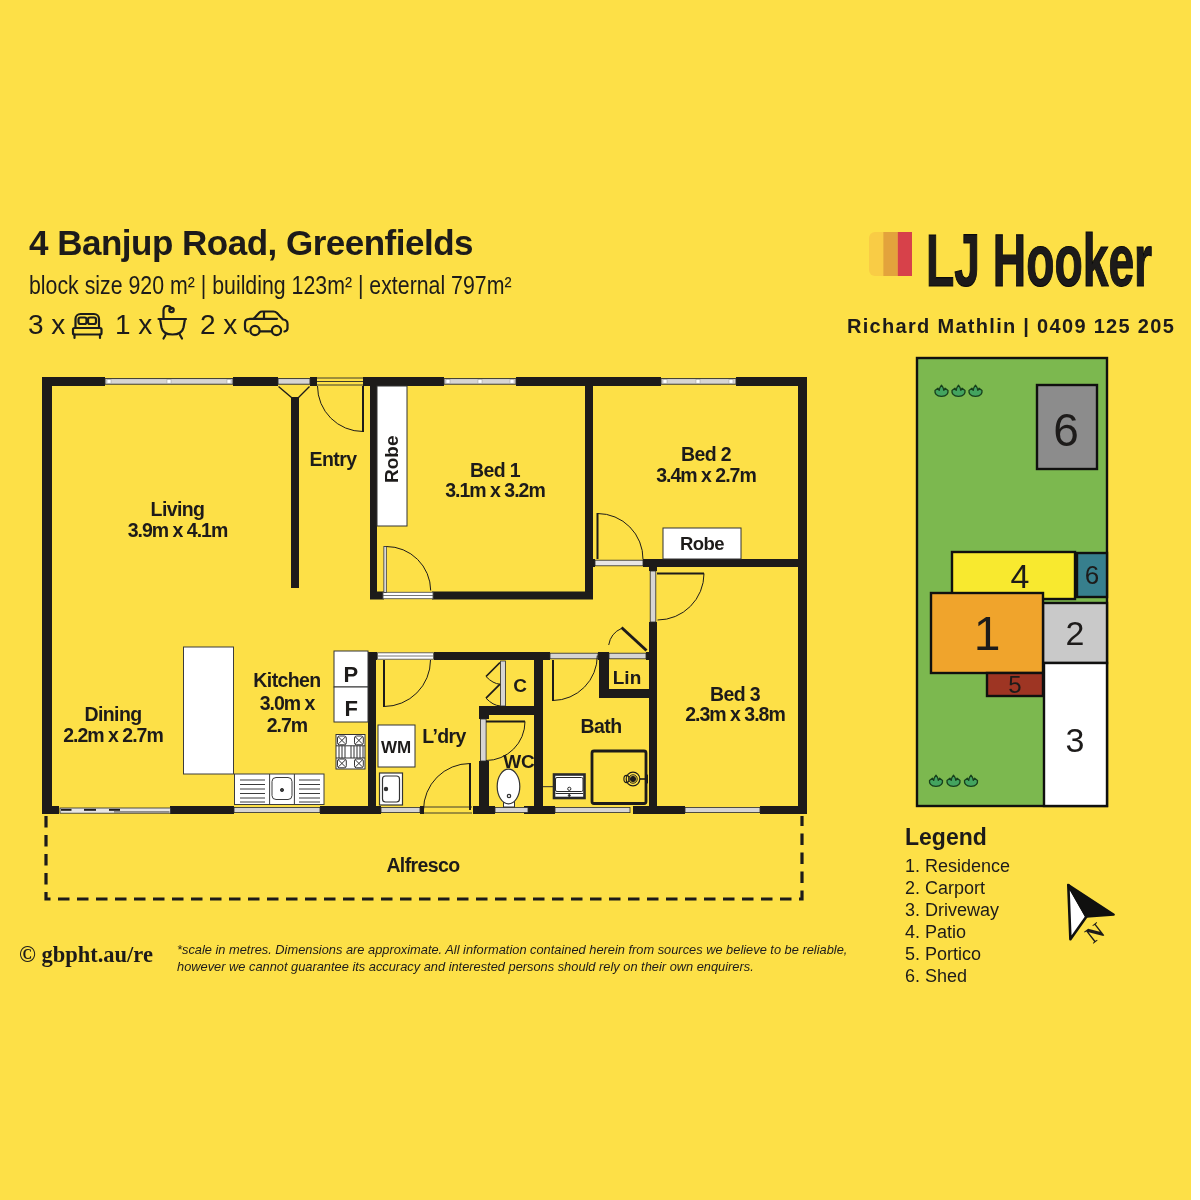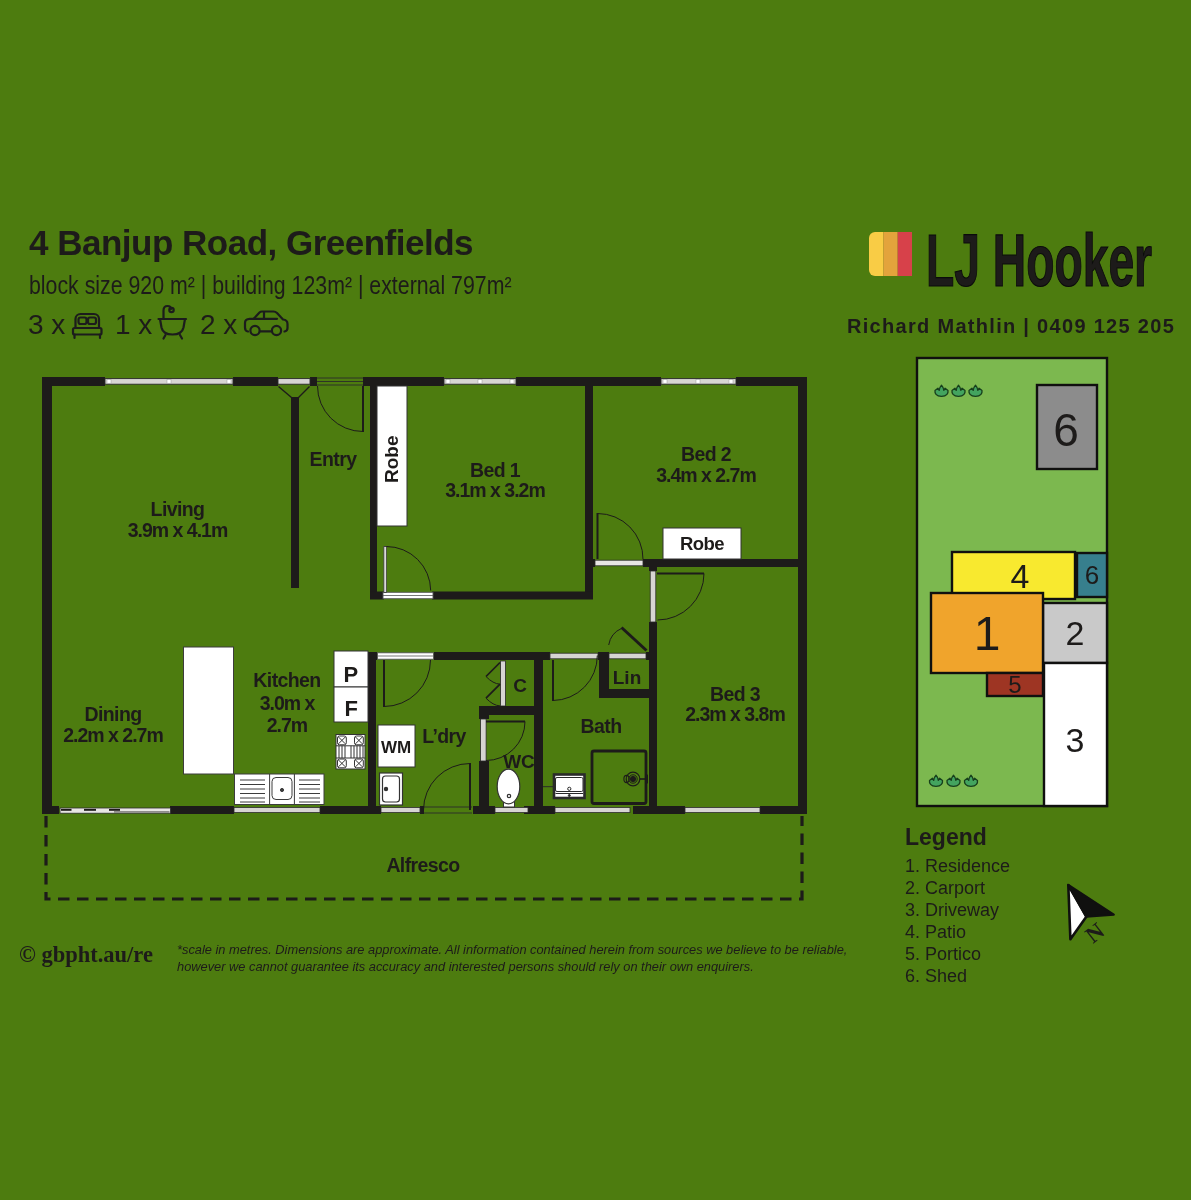--- a/index.html
+++ b/index.html
@@ -3,7 +3,7 @@
 <meta charset="utf-8">
 <style>
   html,body{margin:0;padding:0;background:#ffffff;}
-  #page{position:relative;width:1191px;height:1200px;background:#4d7c0f;overflow:hidden;
+  #page{position:relative;width:1191px;height:1200px;background:#fde047;overflow:hidden;
         font-family:"Liberation Sans", sans-serif;}
   svg{position:absolute;left:0;top:0;}
   text{font-family:"Liberation Sans", sans-serif;fill:#1d1b1a;}

